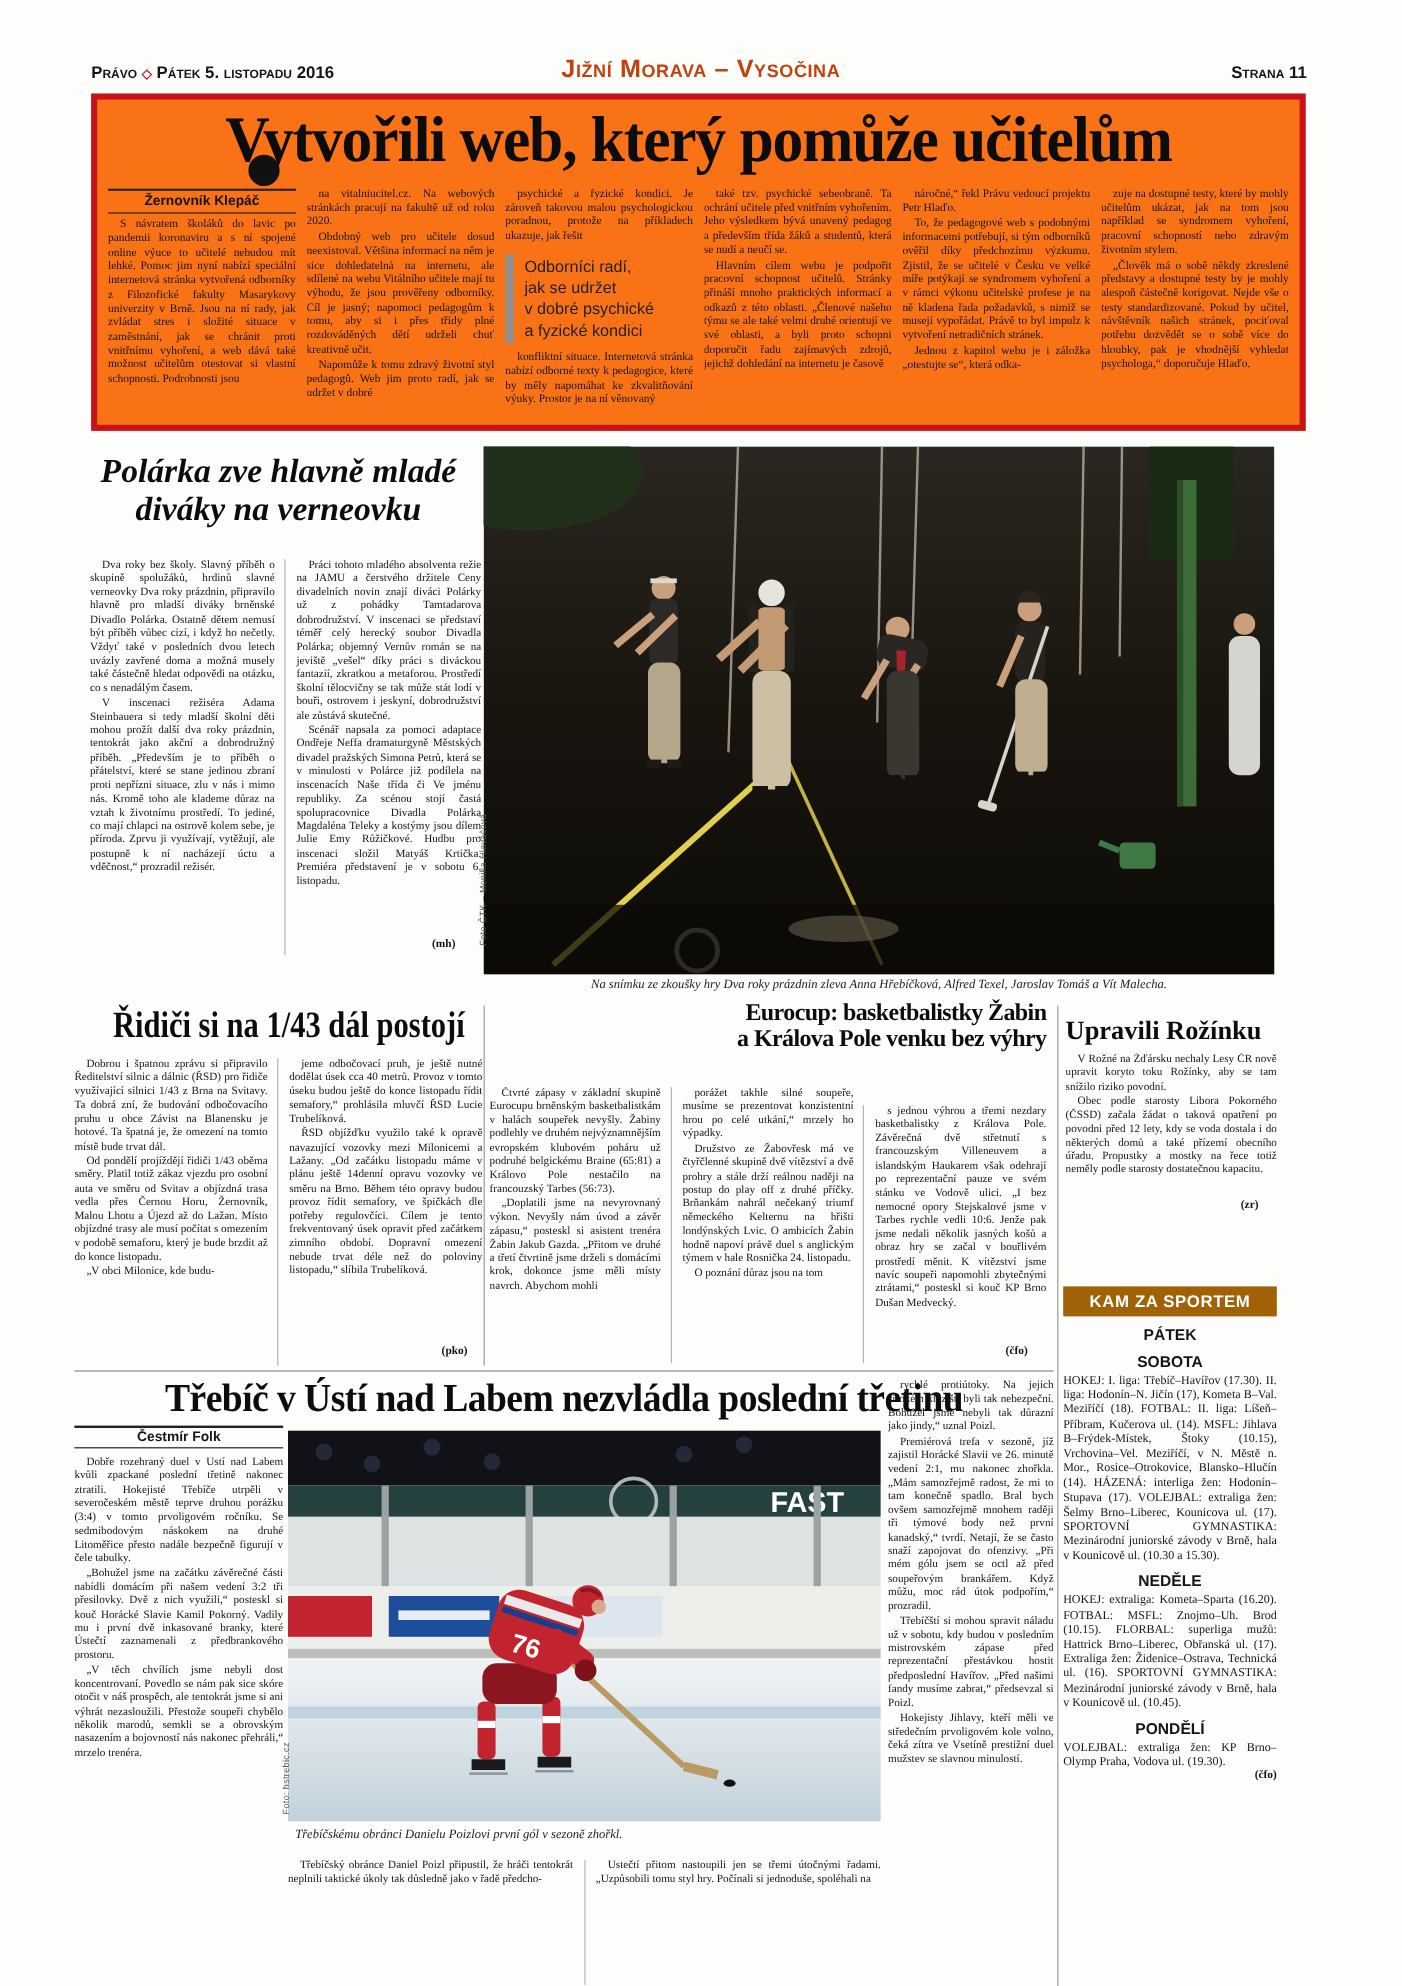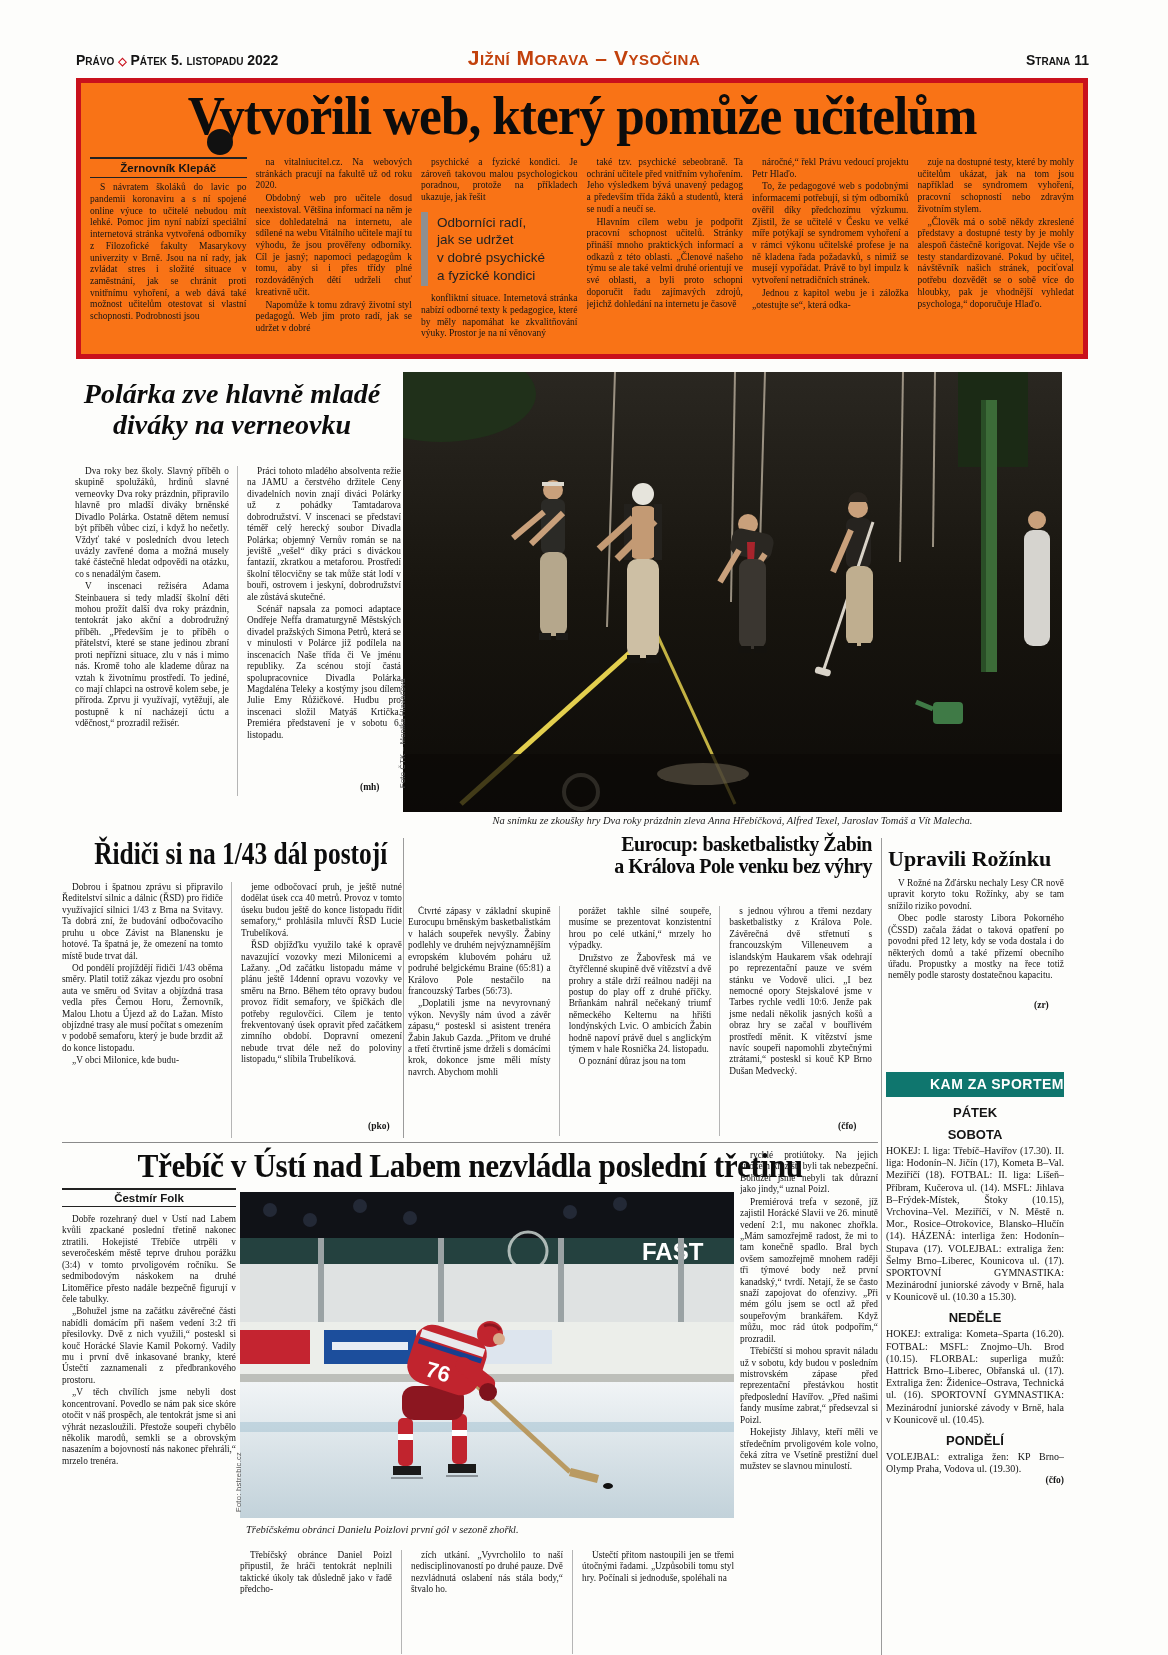--- a/index.html
+++ b/index.html
@@ -39,7 +39,7 @@
   <div class="abs smallcaps" style="left:76px;top:52px;font-size:14px;">
     <span>Právo</span>
     <span style="color:#c9111c;font-size:11px;">◇</span>
-    <span>Pátek 5. listopadu 2022</span>
+    <span>Pátek 5. listopadu 2016</span>
   </div>
   <div class="abs smallcaps" style="left:0;top:46px;width:1168px;text-align:center;font-size:21px;color:#c2410c;letter-spacing:.5px;">Jižní Morava – Vysočina</div>
   <div class="abs smallcaps" style="right:79px;top:52px;font-size:14px;">Strana 11</div>

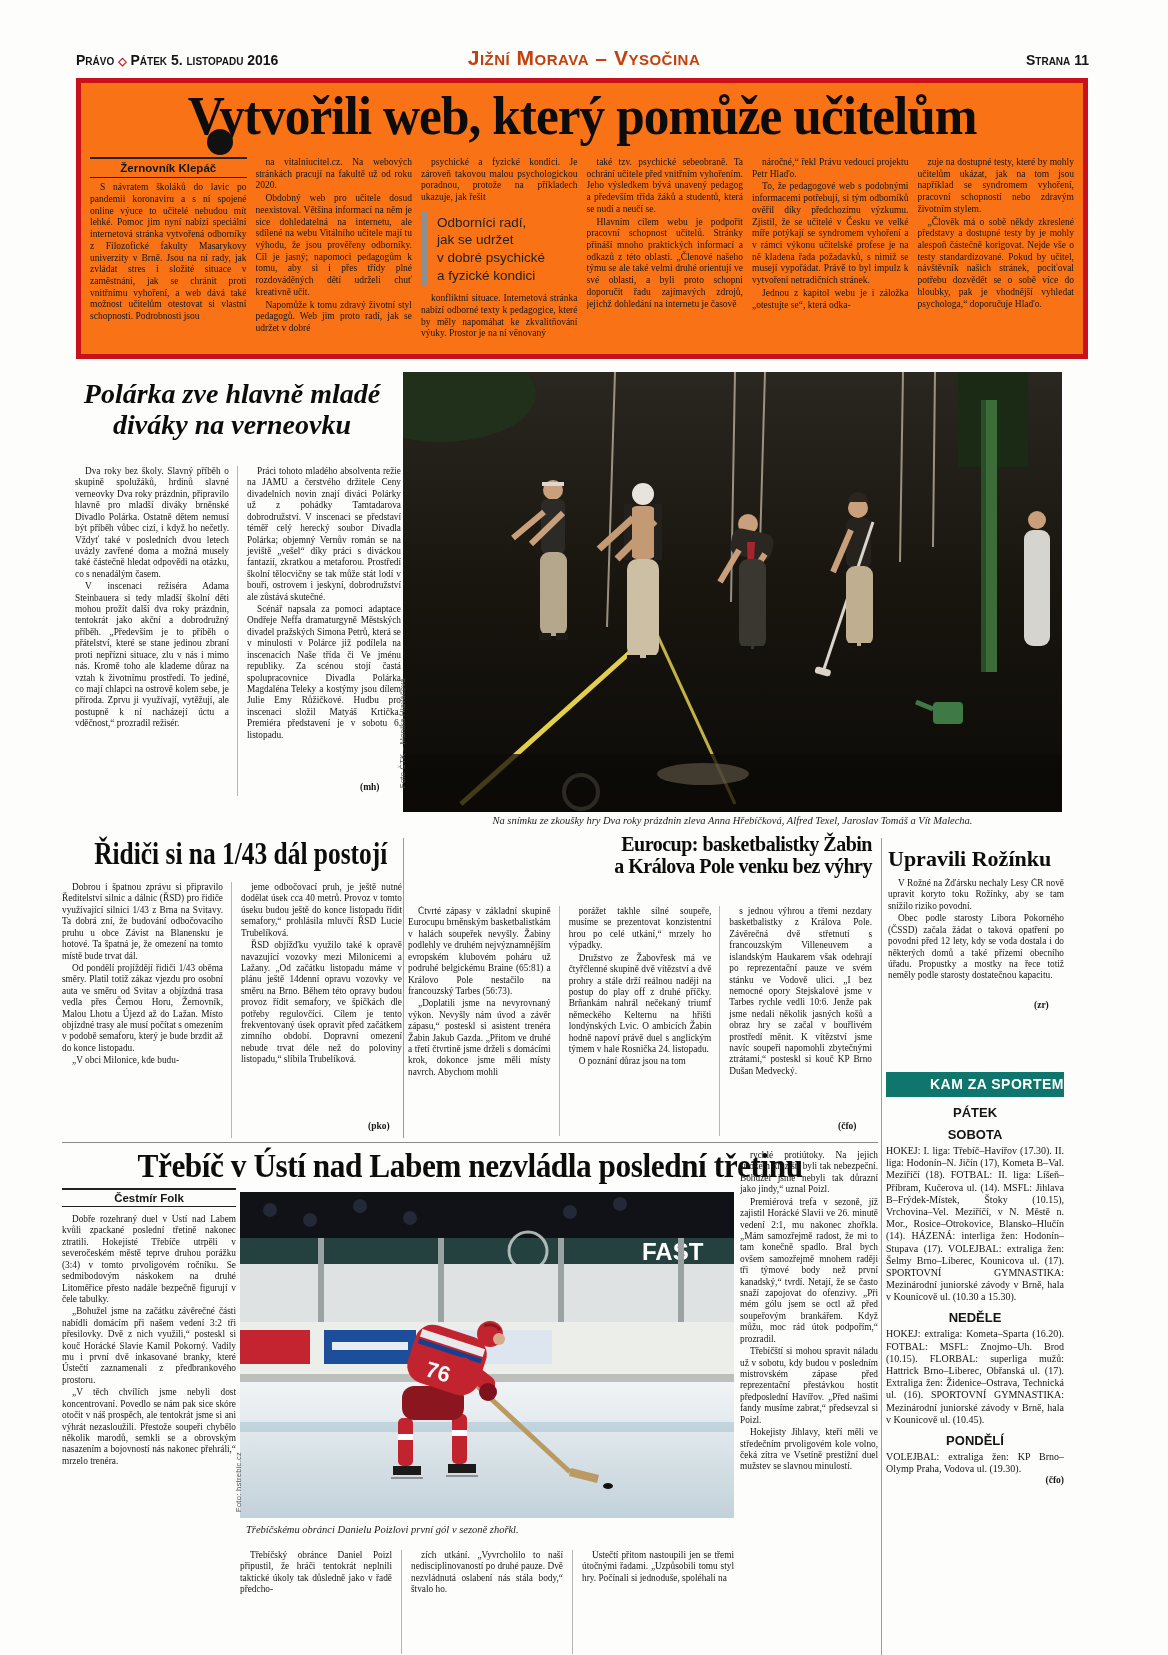--- a/index.html
+++ b/index.html
@@ -217,7 +217,7 @@
         <p class="para">Družstvo ze Žabovřesk má ve čtyřčlenné skupině dvě vítězství a dvě prohry a stále drží reálnou naději na postup do play off z druhé příčky. Brňankám nahrál nečekaný triumf německého Kelternu na hřišti londýnských Lvic. O ambicích Žabin hodně napoví právě duel s anglickým týmem v hale Rosnička 24. listopadu.</p>
         <p class="para">O poznání důraz jsou na tom</p>
       </div>
-    <div class="col bodytxt-sm colrule" style="flex:1;">
+    <div class="col bodytxt-sm colrule" style="flex:1;margin-top:15px;">
         <p class="para">s jednou výhrou a třemi nezdary basketbalistky z Králova Pole. Závěrečná dvě střetnutí s francouzským Villeneuvem a islandským Haukarem však odehrají po reprezentační pauze ve svém stánku ve Vodově ulici. „I bez nemocné opory Stejskalové jsme v Tarbes rychle vedli 10:6. Jenže pak jsme nedali několik jasných košů a obraz hry se začal v bouřlivém prostředí měnit. K vítězství jsme navíc soupeři napomohli zbytečnými ztrátami,“ posteskl si kouč KP Brno Dušan Medvecký.</p>
       </div>
   </div>

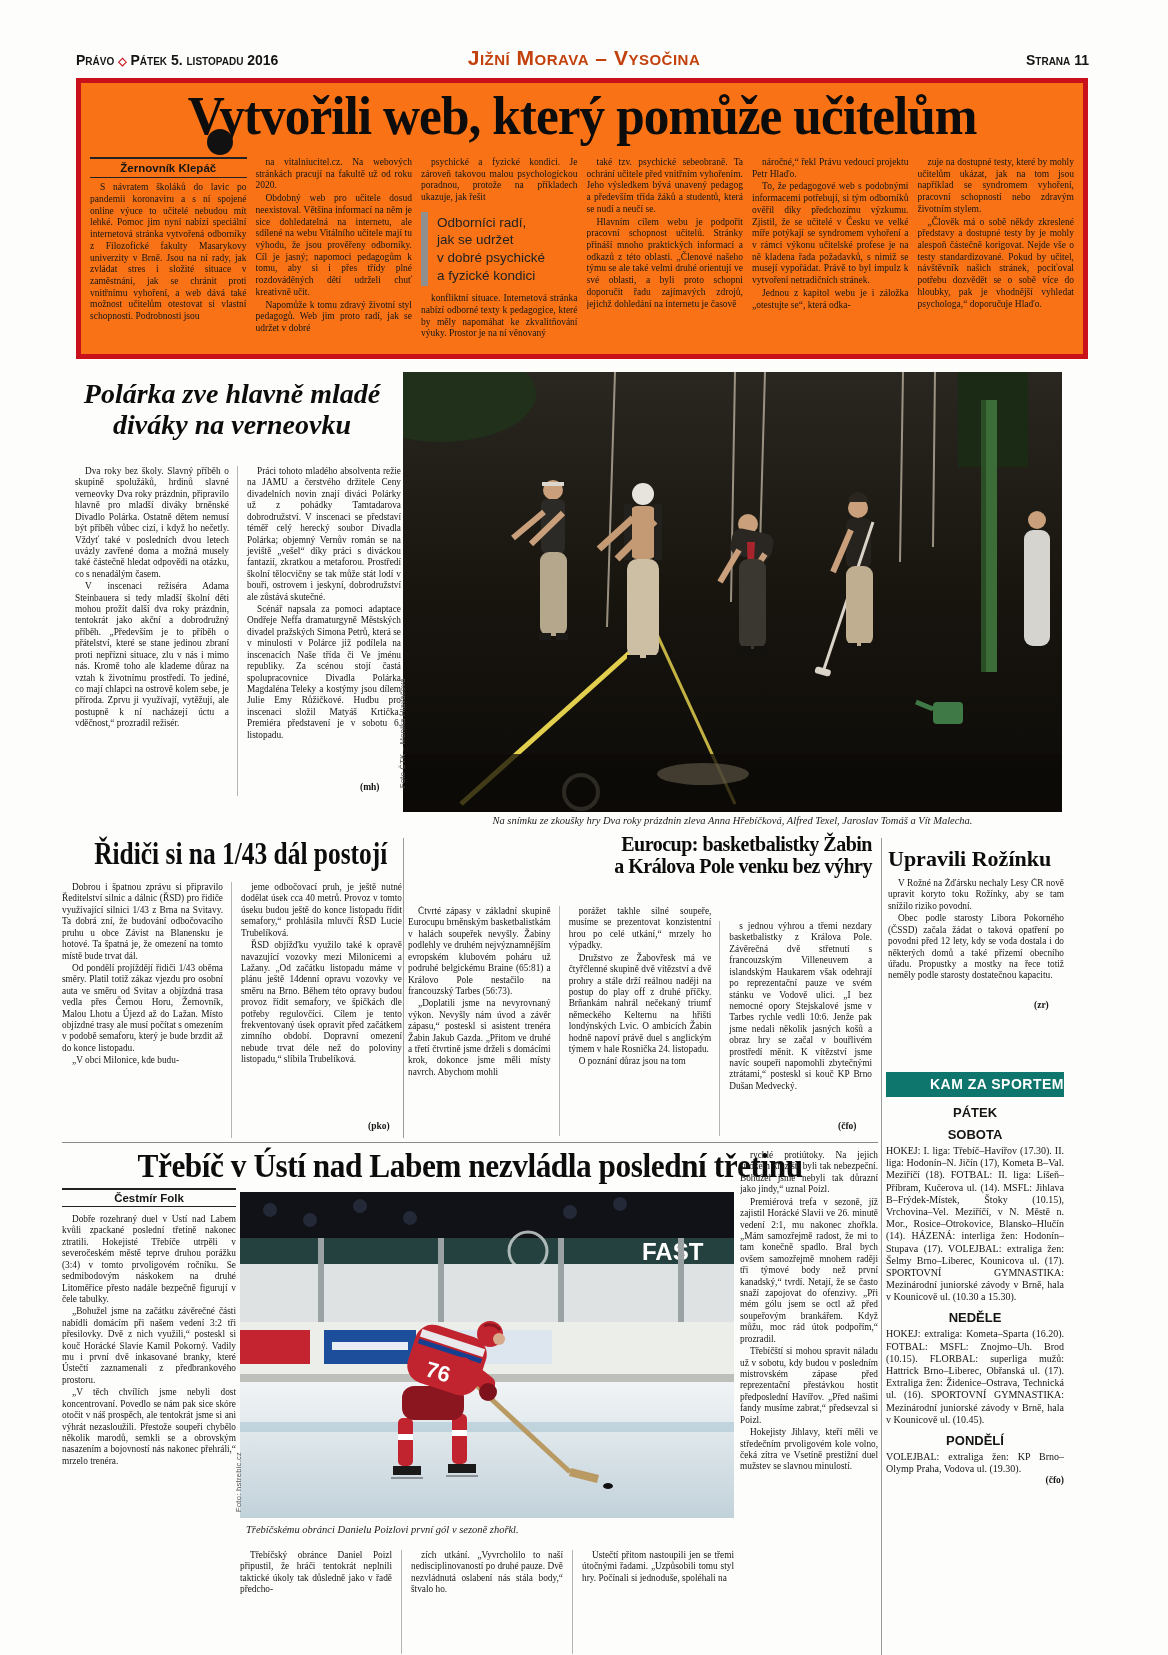--- a/index.html
+++ b/index.html
@@ -28,8 +28,8 @@
   .colrule{border-left:1px solid #b5b5b5;padding-left:9px;}
   .daint{font-family:"Liberation Sans",sans-serif;font-weight:bold;text-align:center;
          font-size:13px;margin:7px 0 3px 0;}
-  .greenbar{background:#0f766e;color:#fff;font-family:"Liberation Sans",sans-serif;
-            font-weight:bold;font-size:14px;text-align:right;line-height:25px;letter-spacing:.5px;}
+  .greenbar{background:#a16207;color:#fff;font-family:"Liberation Sans",sans-serif;
+            font-weight:bold;font-size:14px;text-align:center;line-height:25px;letter-spacing:.5px;}
 </style>
 </head>
 <body>

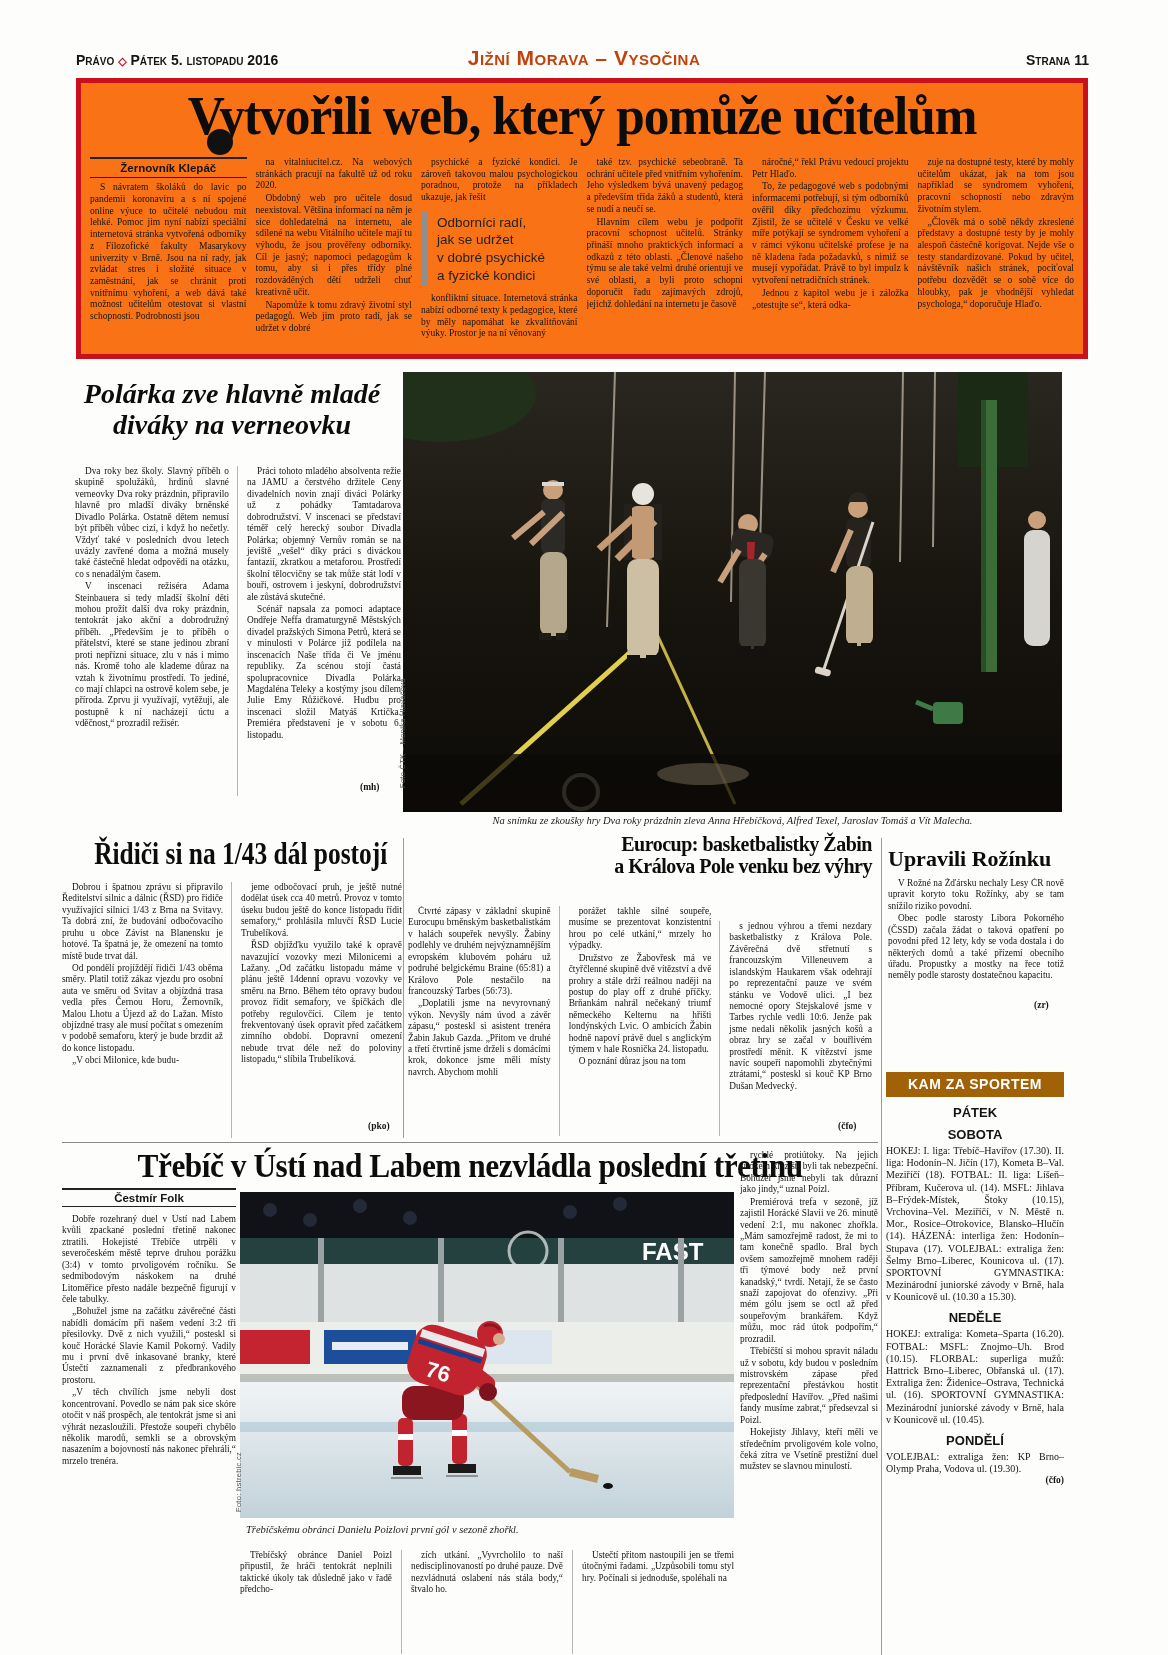--- a/index.html
+++ b/index.html
@@ -324,9 +324,6 @@
     <div class="col bodytxt-sm" style="flex:1;padding-right:9px;">
         <p class="para">Třebíčský obránce Daniel Poizl připustil, že hráči tentokrát neplnili taktické úkoly tak důsledně jako v řadě předcho-</p>
       </div>
-    <div class="col bodytxt-sm colrule" style="flex:1;padding-right:9px;">
-        <p class="para">zích utkání. „Vyvrcholilo to naší nedisciplinovaností po druhé pauze. Dvě nezvládnutá oslabení nás stála body,“ štvalo ho.</p>
-      </div>
     <div class="col bodytxt-sm colrule" style="flex:1;">
         <p class="para">Ústečtí přitom nastoupili jen se třemi útočnými řadami. „Uzpůsobili tomu styl hry. Počínali si jednoduše, spoléhali na</p>
       </div>

